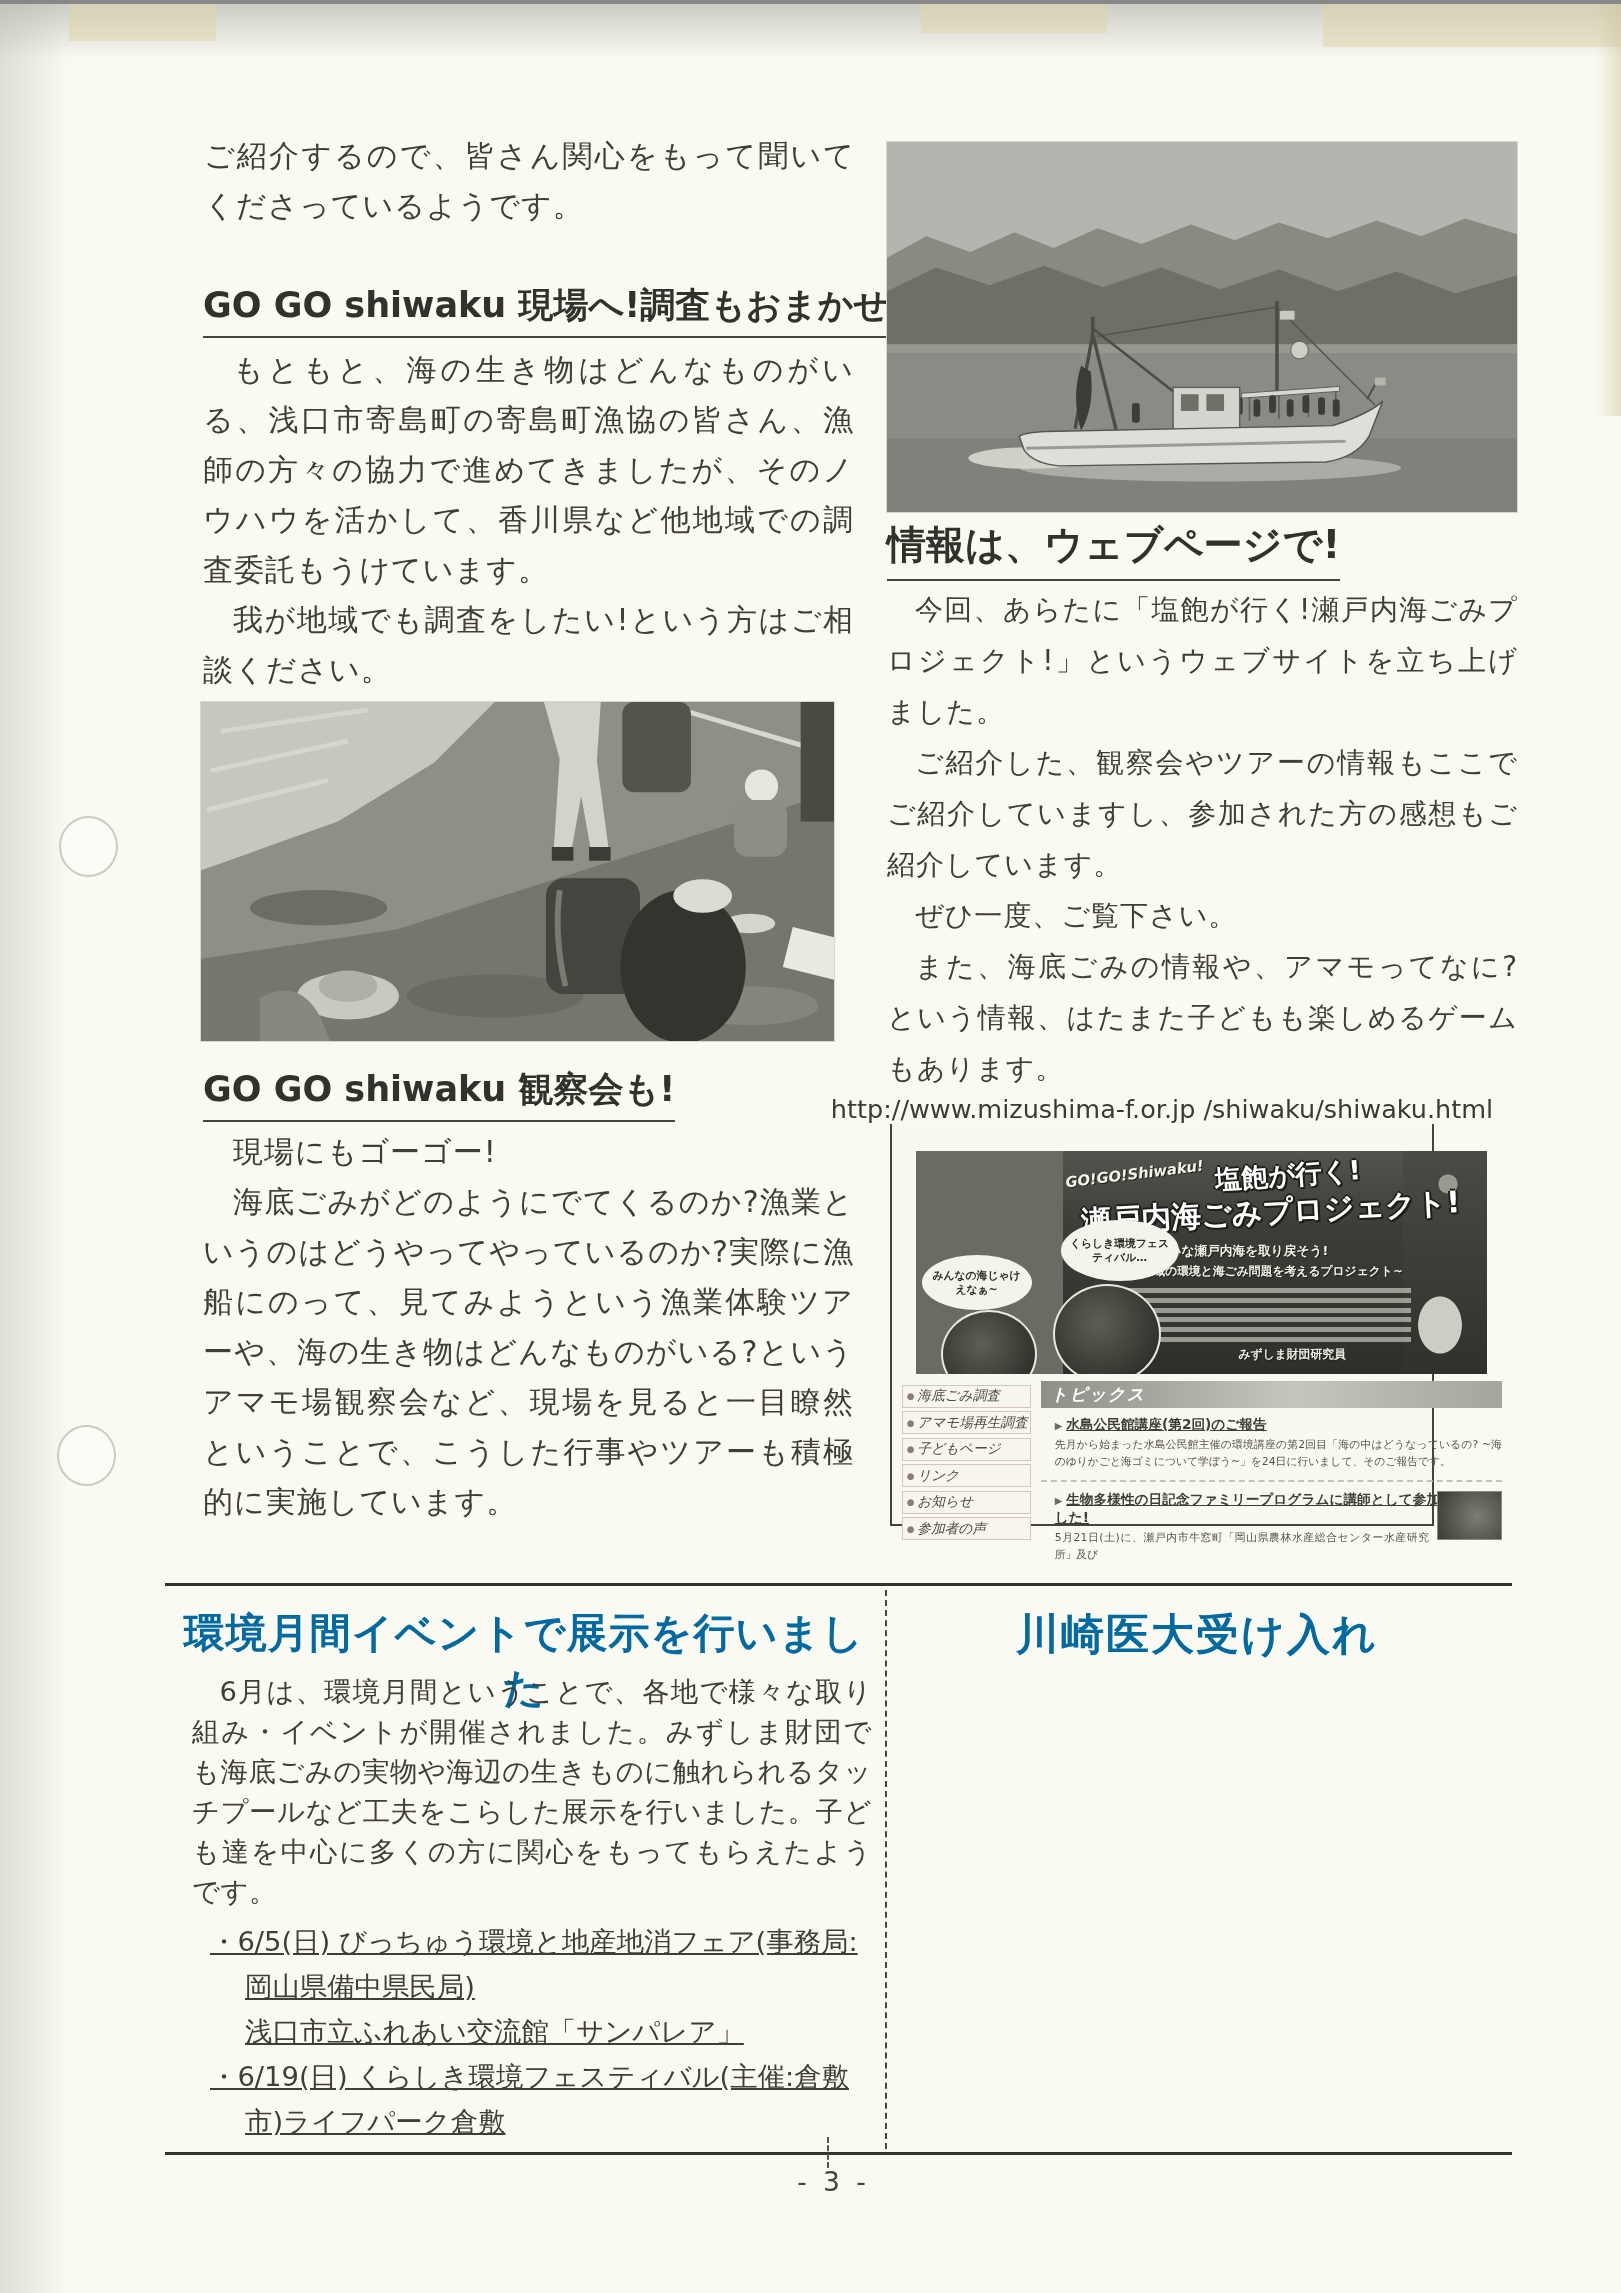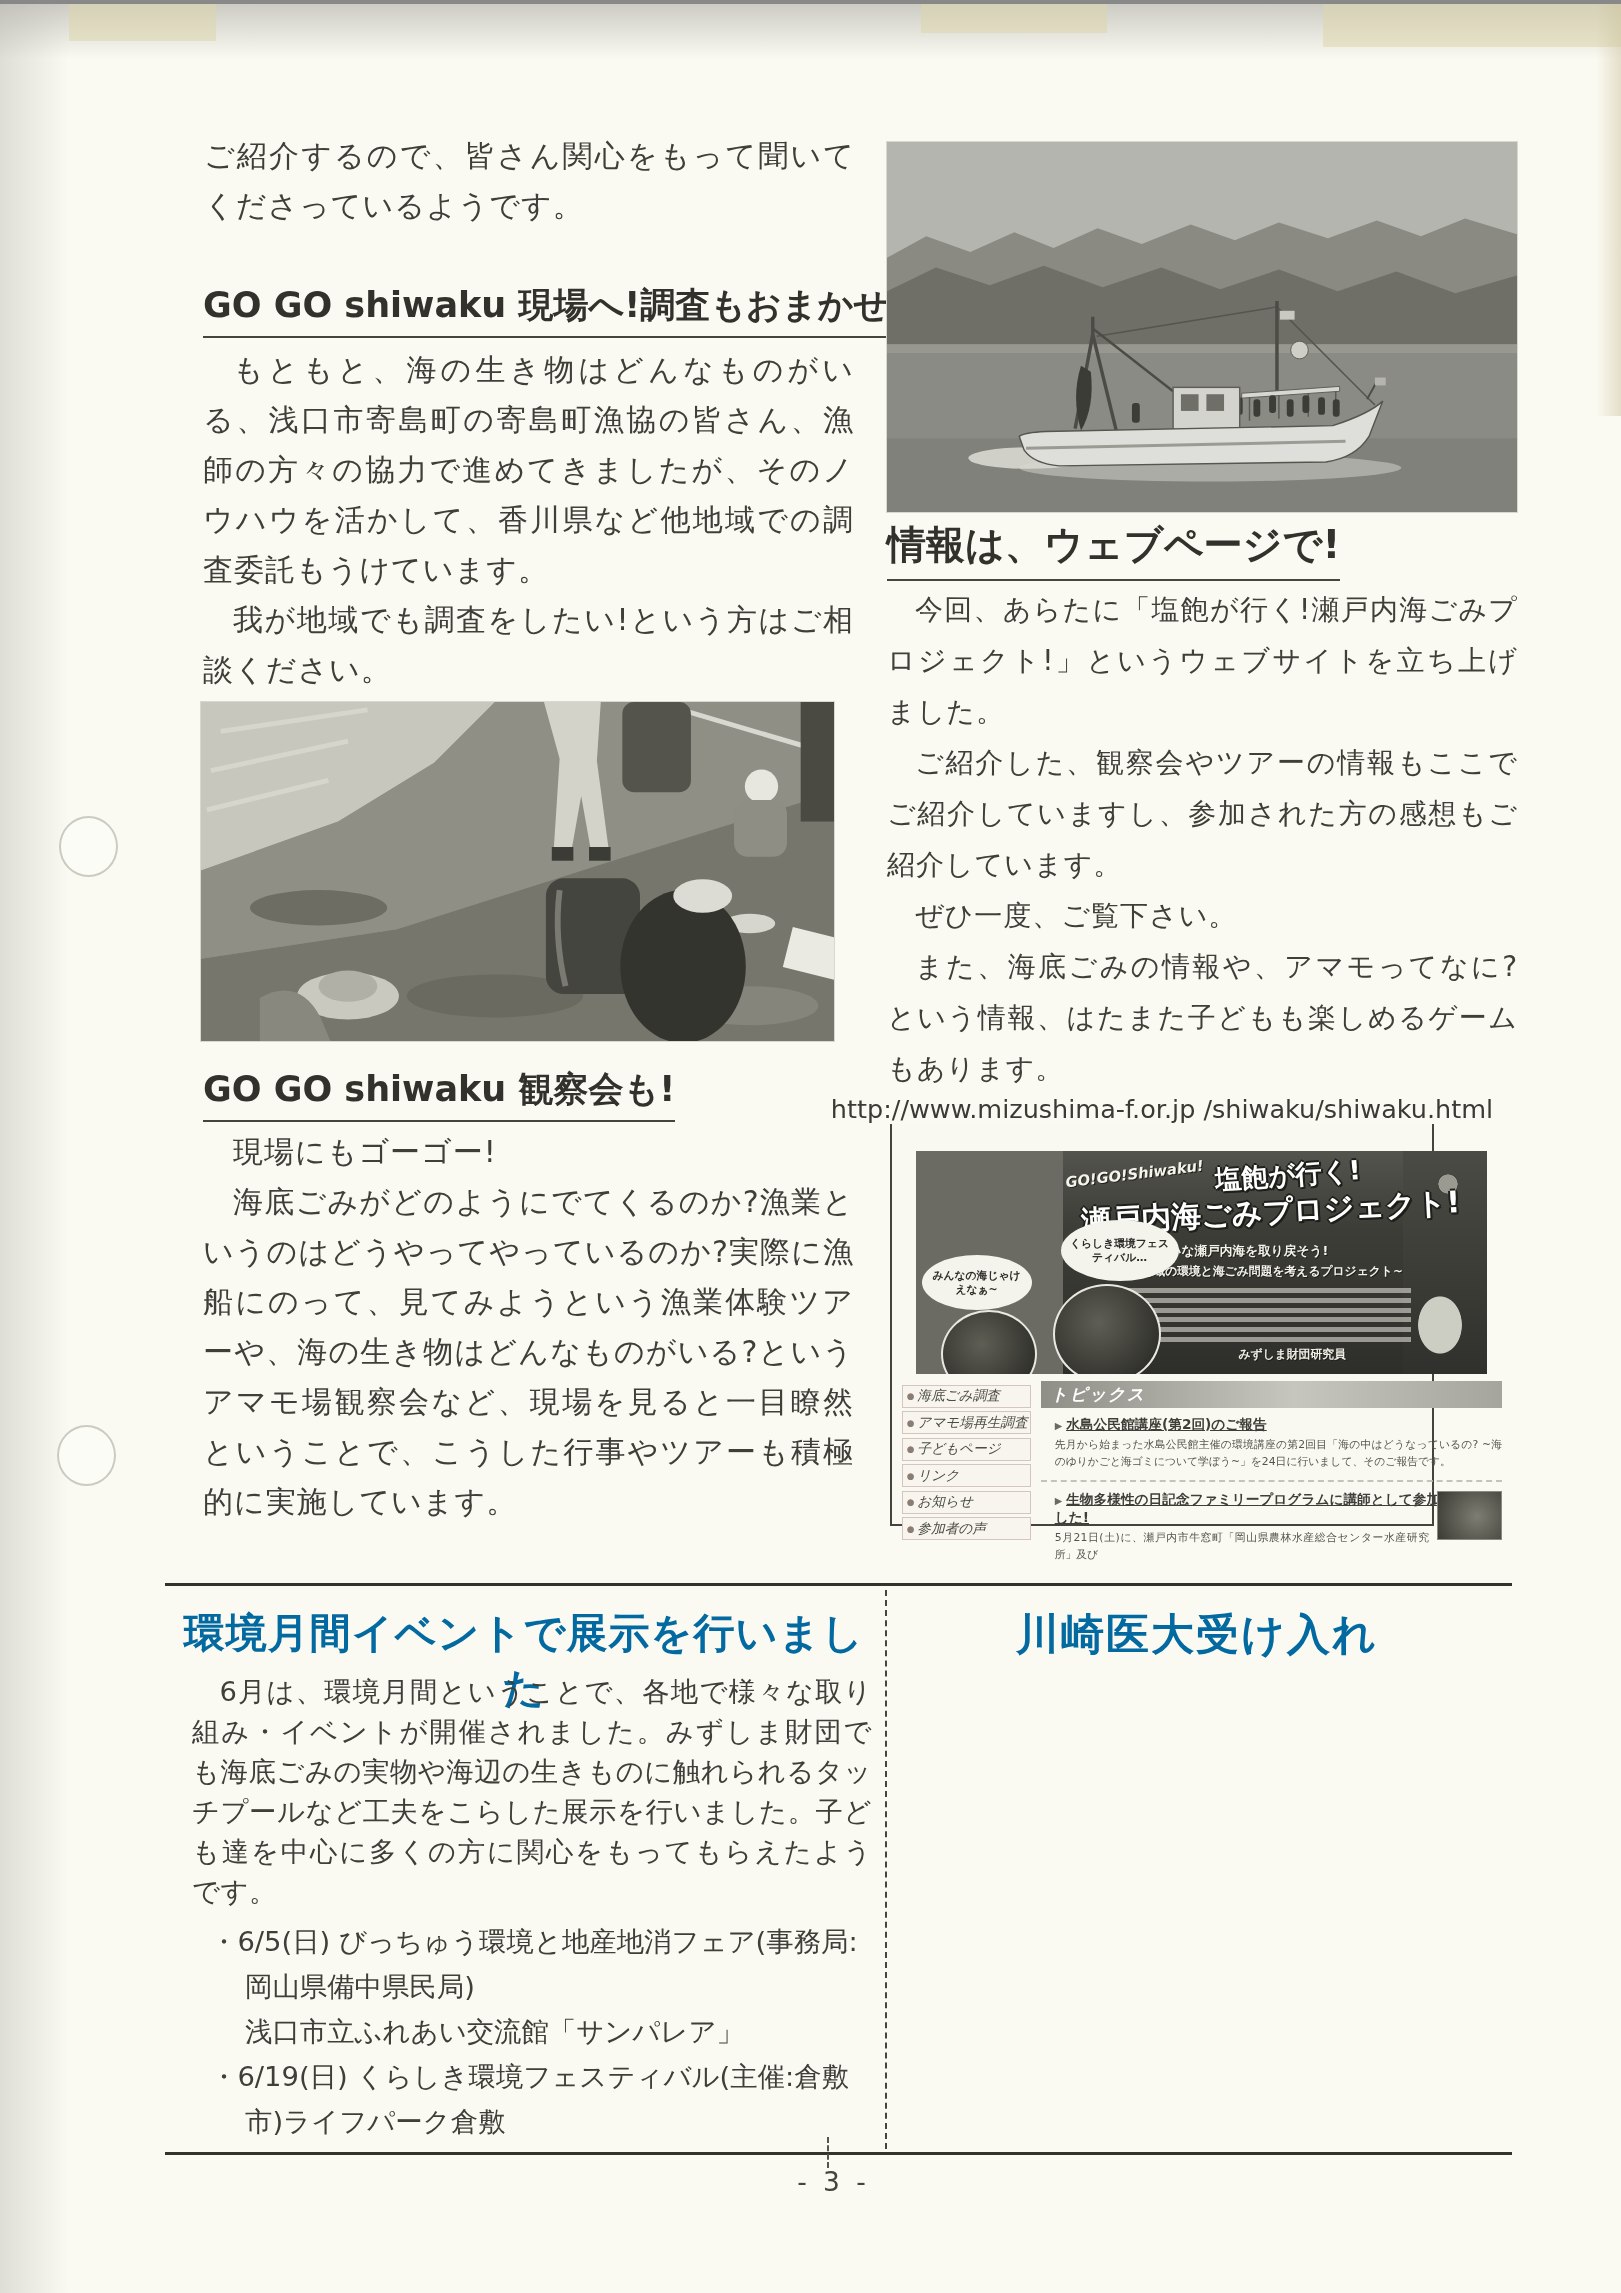--- a/index.html
+++ b/index.html
@@ -117,7 +117,7 @@
     font-size:27.4px;line-height:40px;letter-spacing:0.5px;text-align:justify;word-break:break-all;}
   #events-body p{margin:0;text-indent:1em;}
   #events-list{position:absolute;left:210px;top:1915px;width:655px;
-    font-size:27.4px;line-height:45px;word-break:break-all;}
+    font-size:27.4px;line-height:45px;word-break:break-all;text-decoration:underline;}
   .event-line{padding-left:35px;text-indent:-35px;}
   .event-venue{padding-left:35px;}
   #kawasaki-body{position:absolute;left:904px;top:1668px;width:584px;

